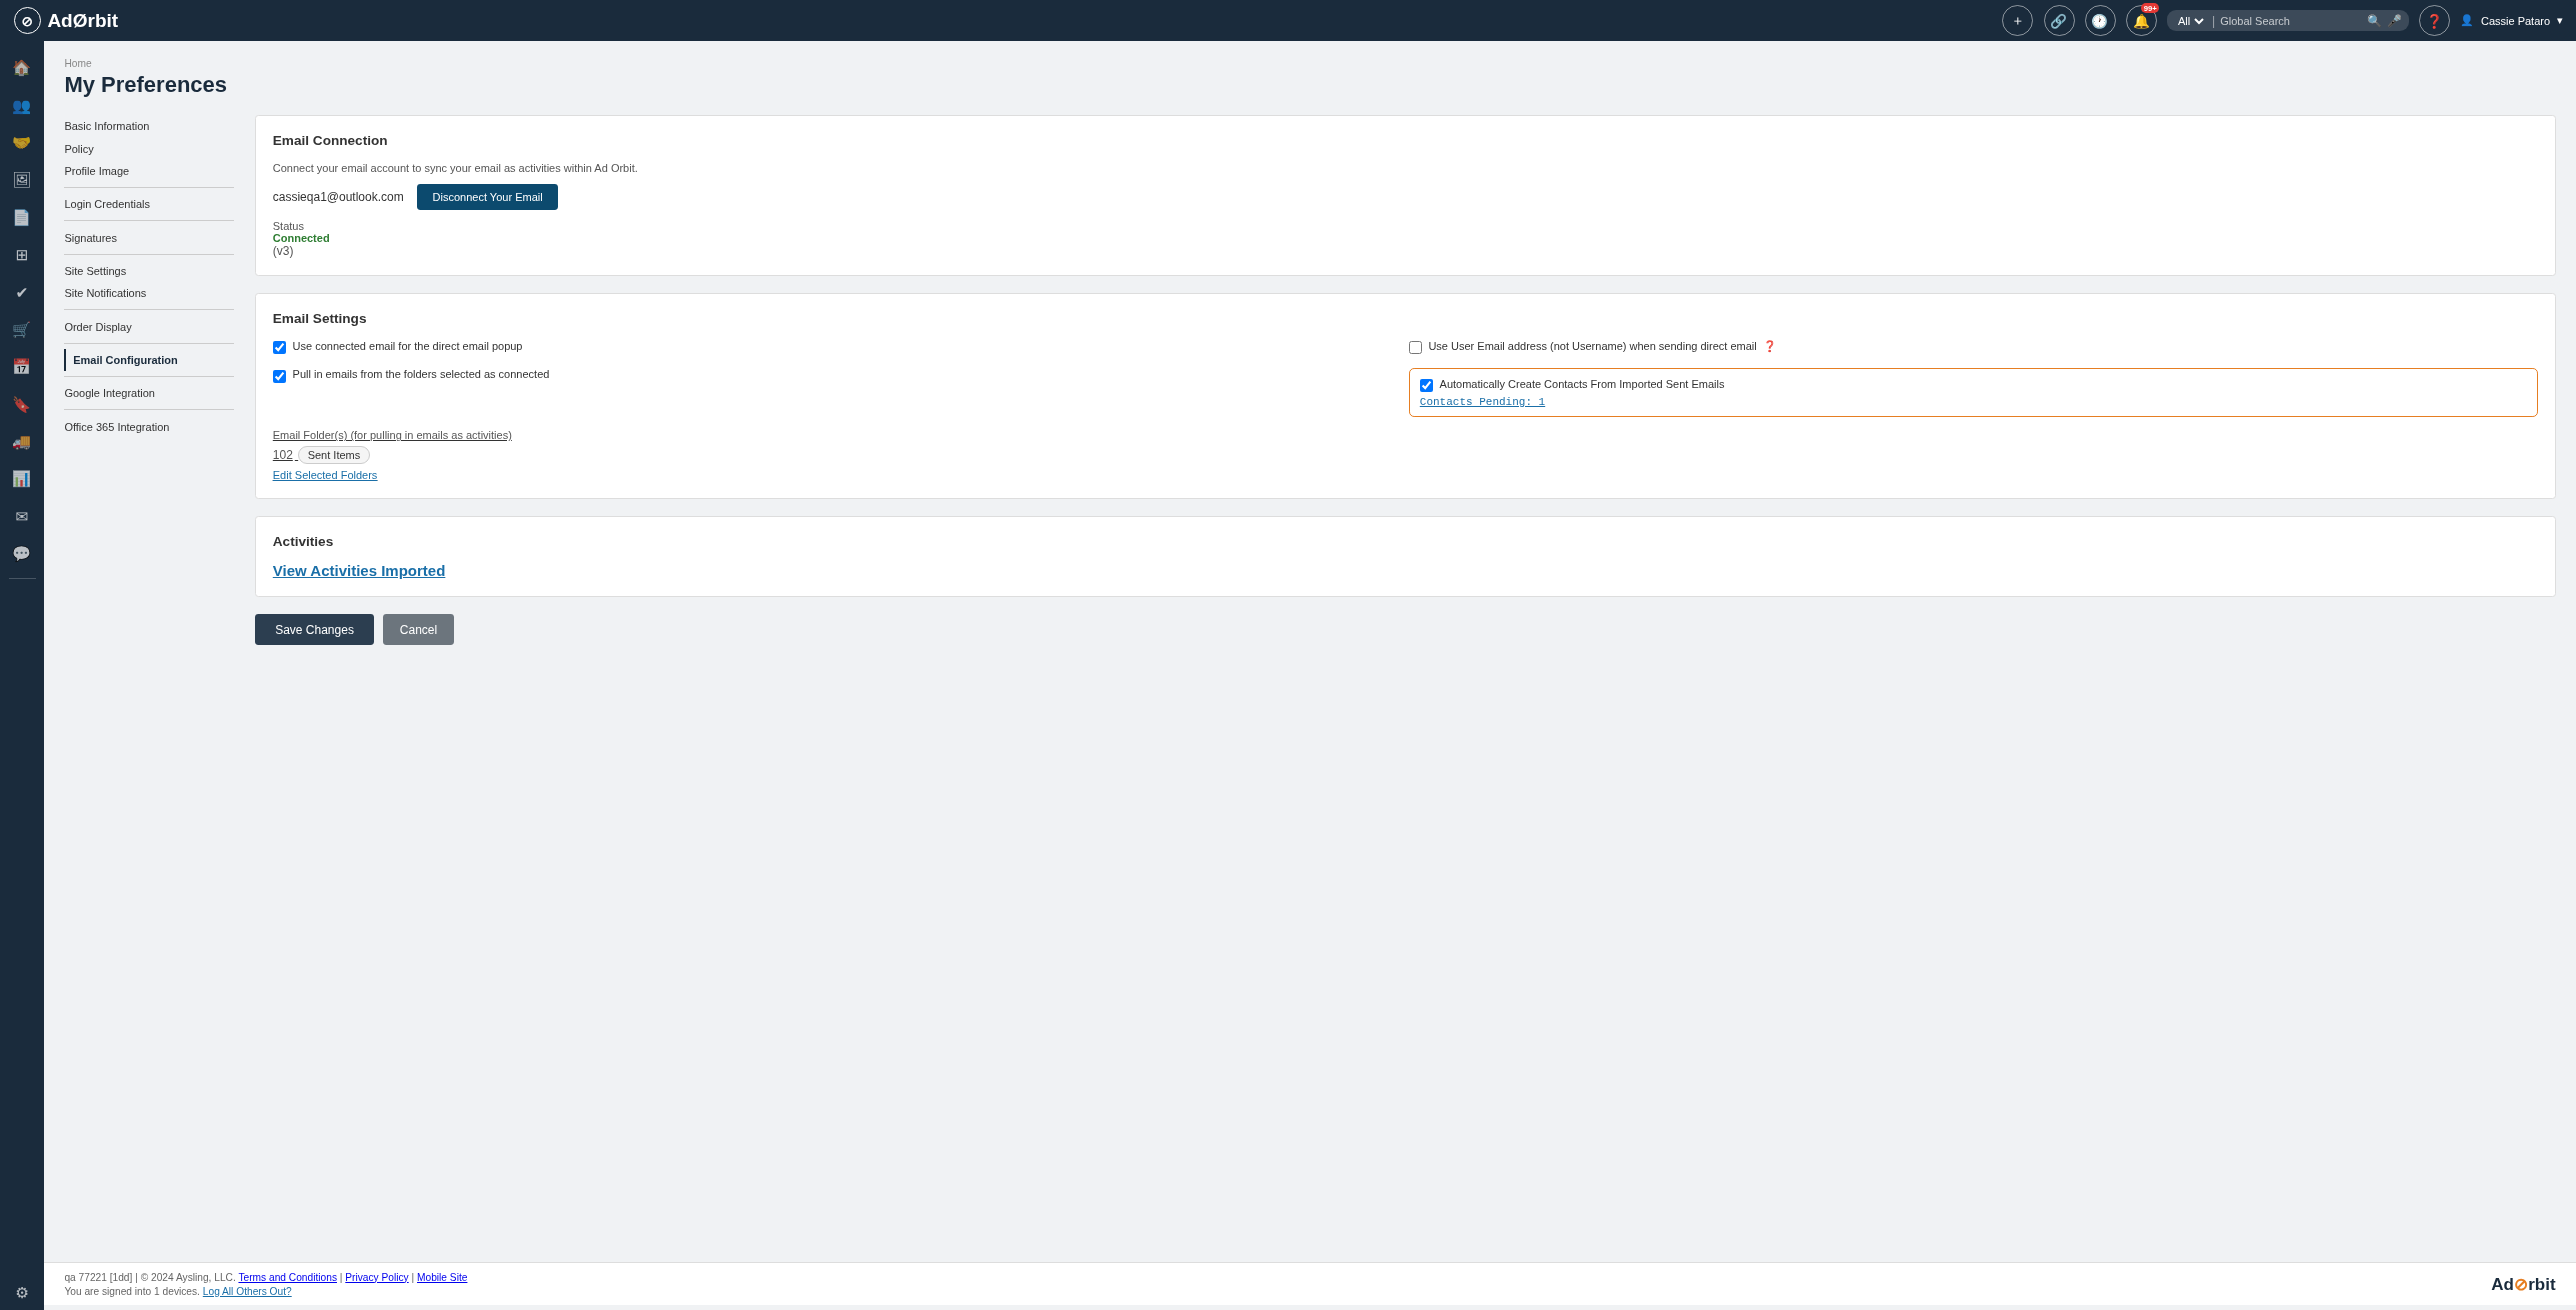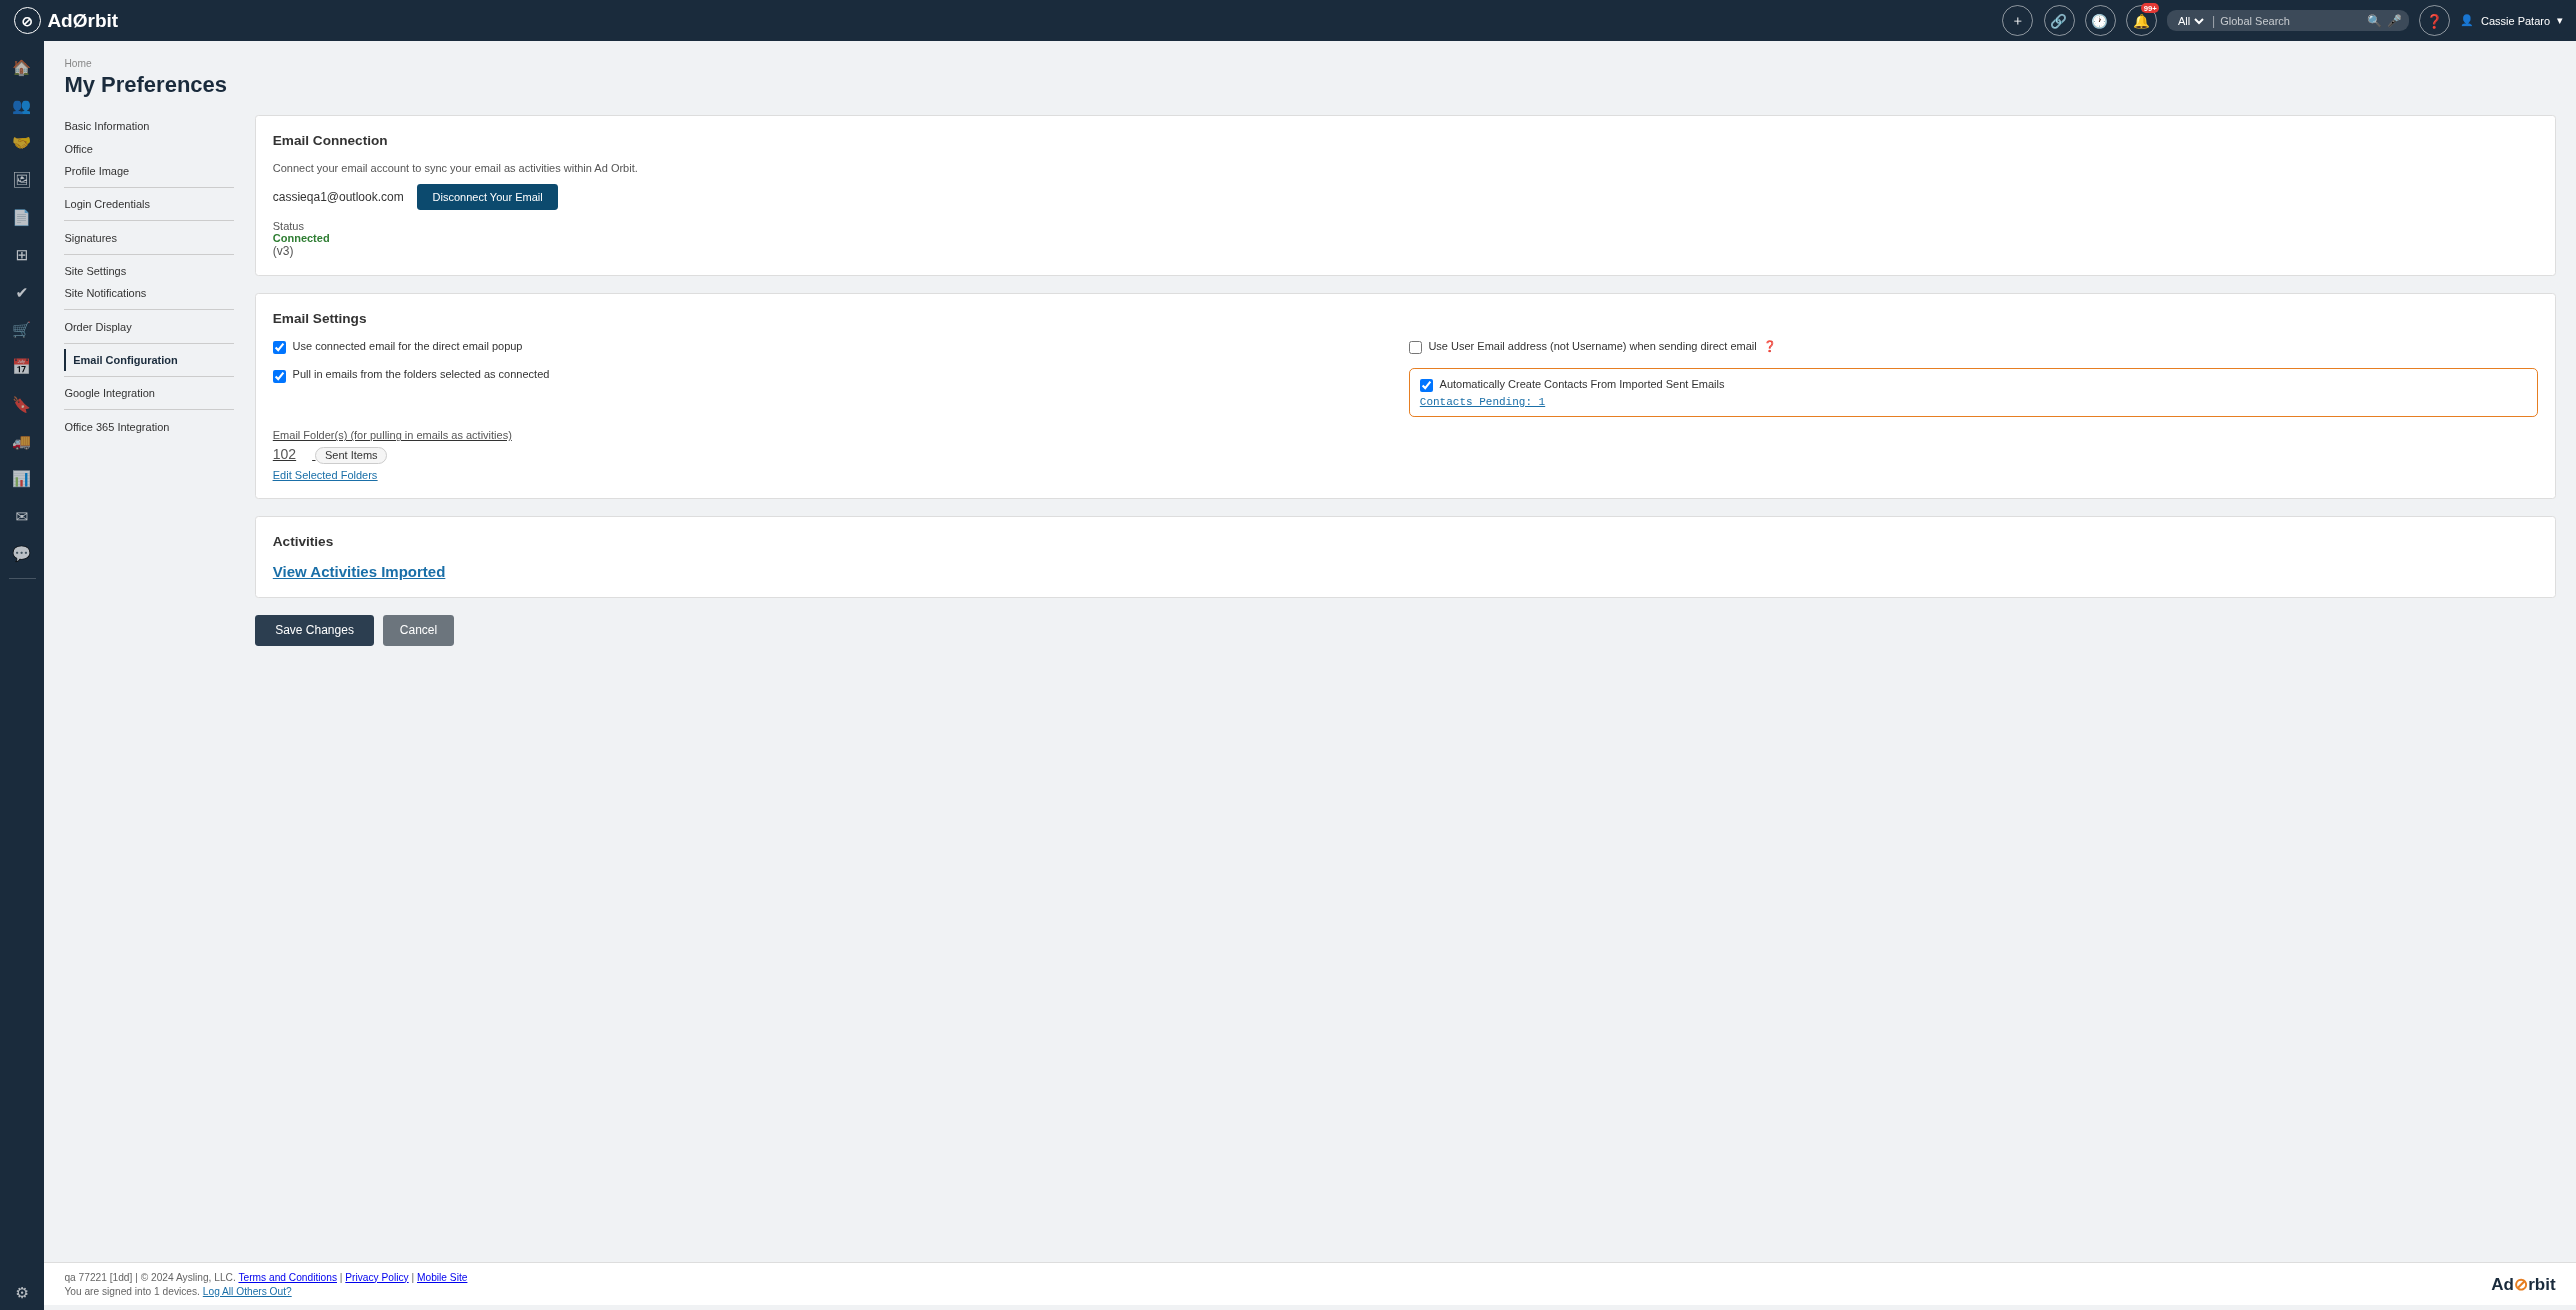--- a/index.html
+++ b/index.html
@@ -161,7 +161,7 @@
     <nav class="left-nav">
       <div class="left-nav-section">
         <a class="left-nav-item" href="#">Basic Information</a>
-        <a class="left-nav-item" href="#">Office</a>
+        <a class="left-nav-item" href="#">Policy</a>
         <a class="left-nav-item" href="#">Profile Image</a>
       </div>
       <hr class="left-nav-divider">

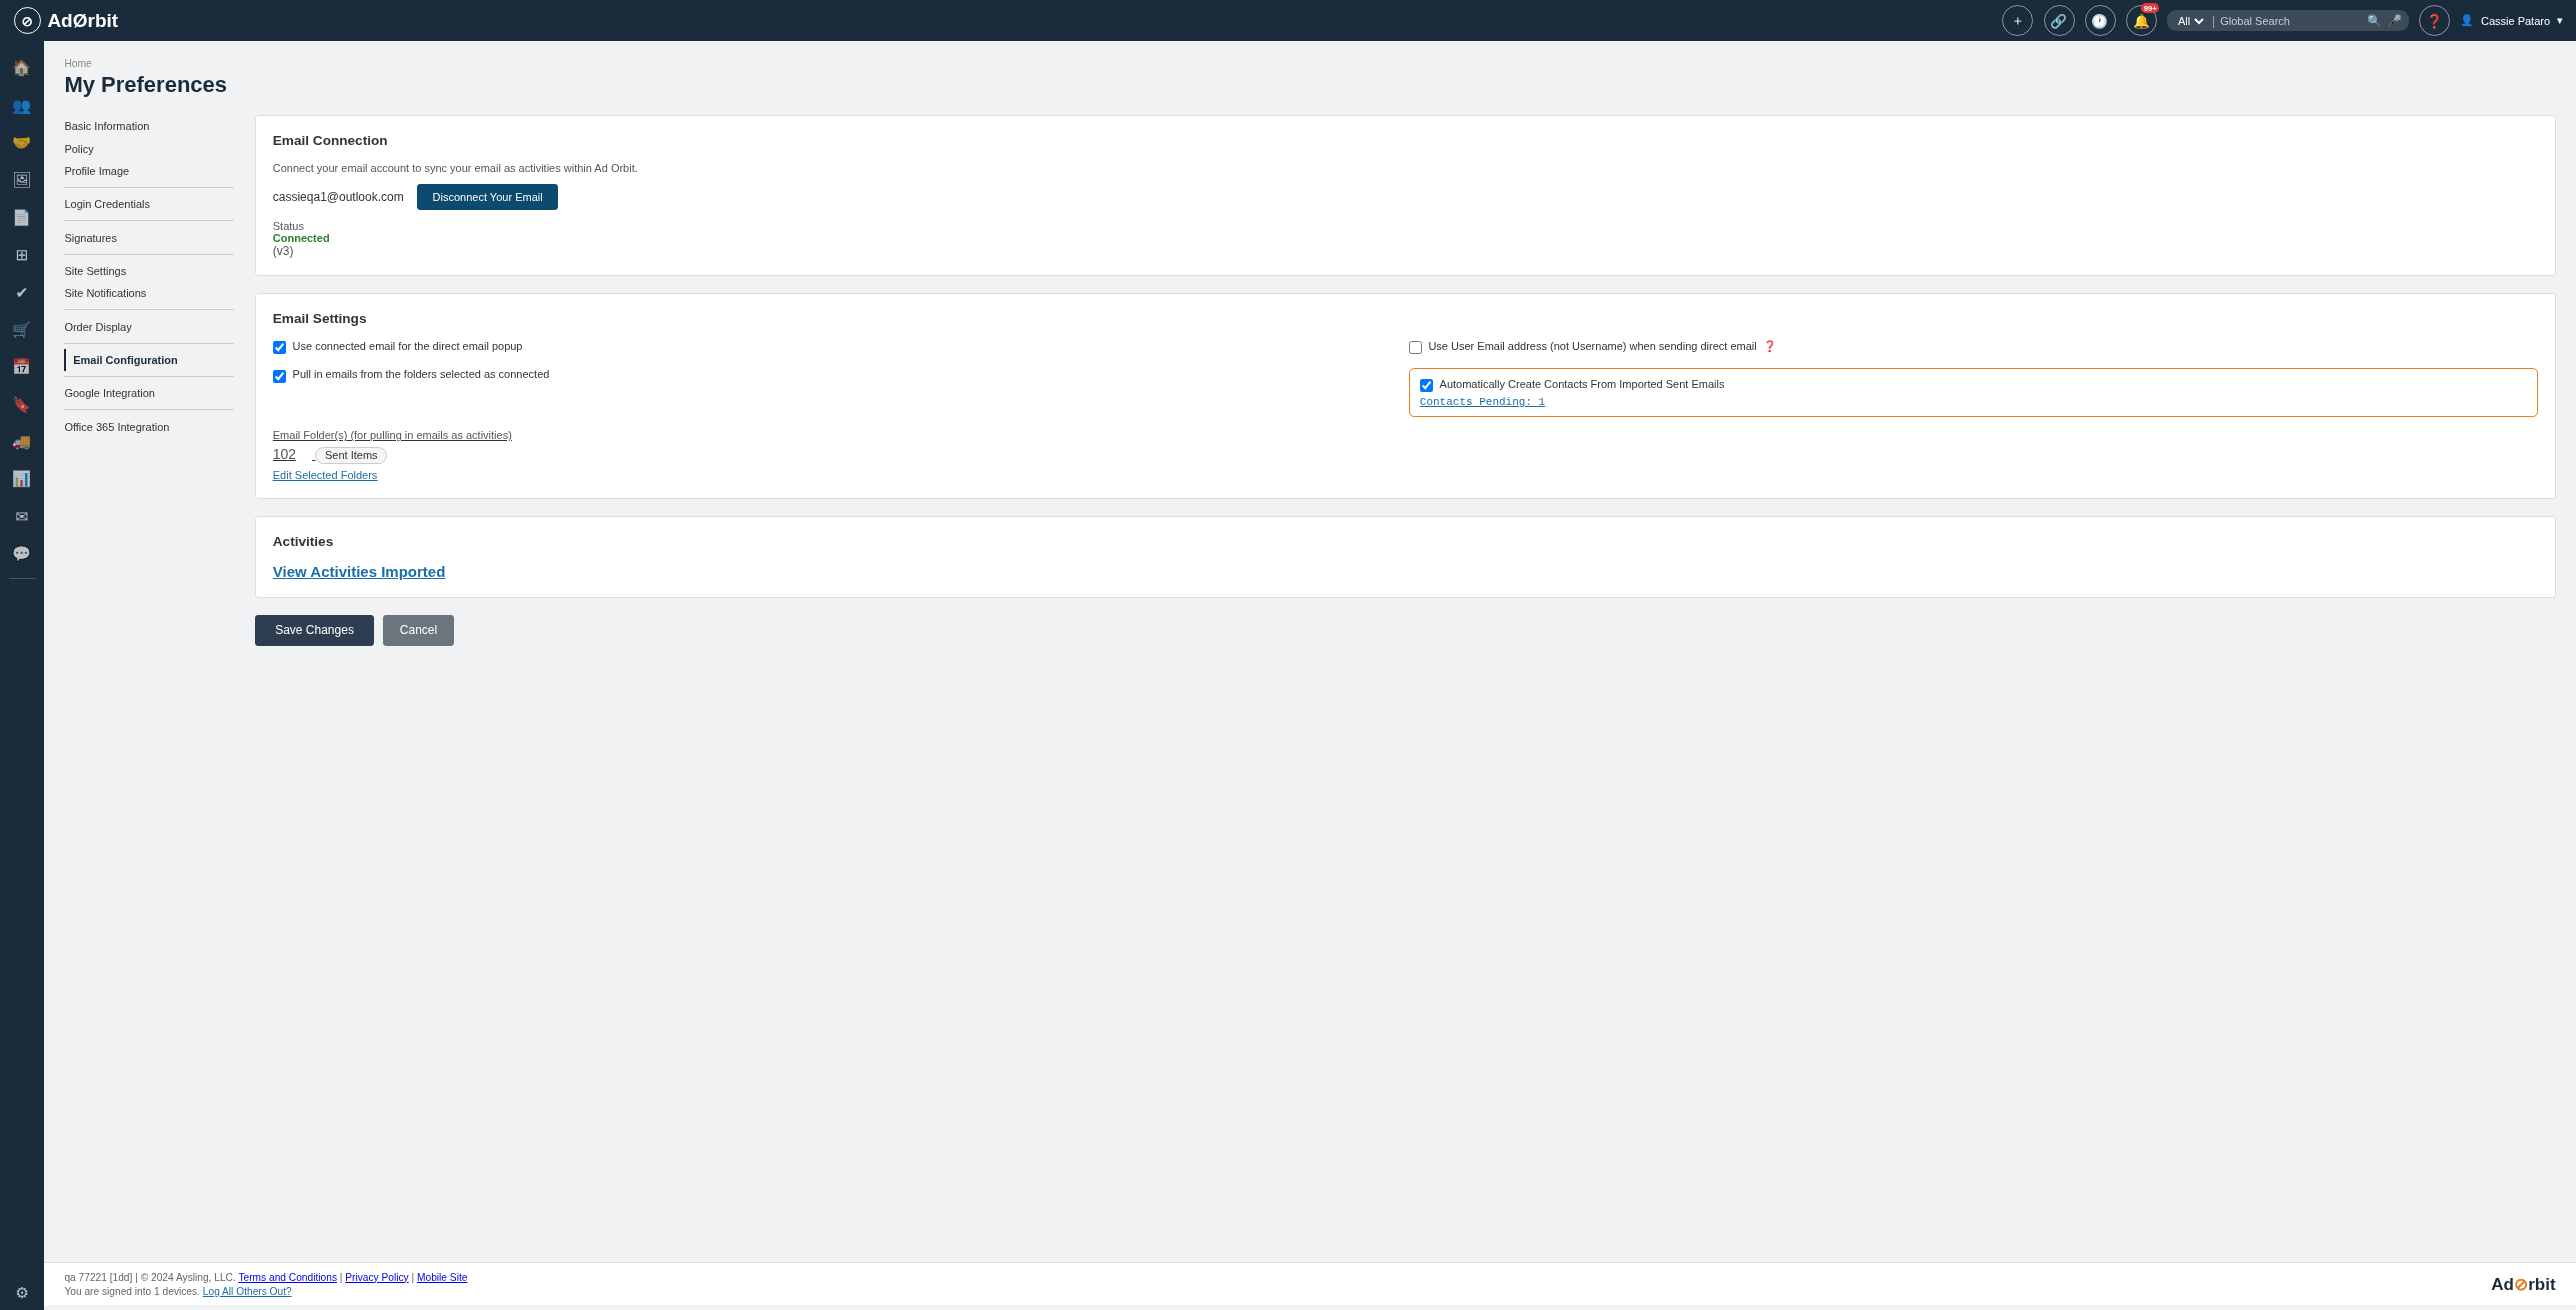--- a/index.html
+++ b/index.html
@@ -78,7 +78,7 @@
     .folder-section { margin-top: 10.2px; text-decoration: underline; }
     .folder-label { font-size: 11px; color: #555; margin-bottom: 5.1px; }
     .folder-tag { display: inline-block; background: #f5f5f5; border: 0.9px solid #ccc; border-radius: 10.2px; padding: 1.7px 8.5px; font-size: 11px; color: #333; margin-right: 5.1px; }
-    .folder-count { color: #555; font-size: 14px; margin-right: 16px; }
+    .folder-count { color: #555; font-size: 12px; margin-right: 2px; }
     .edit-folders-link { display: block; color: #1a6fa8; text-decoration: underline; cursor: pointer; font-size: 11px; margin-top: 5.1px; }
 
     

